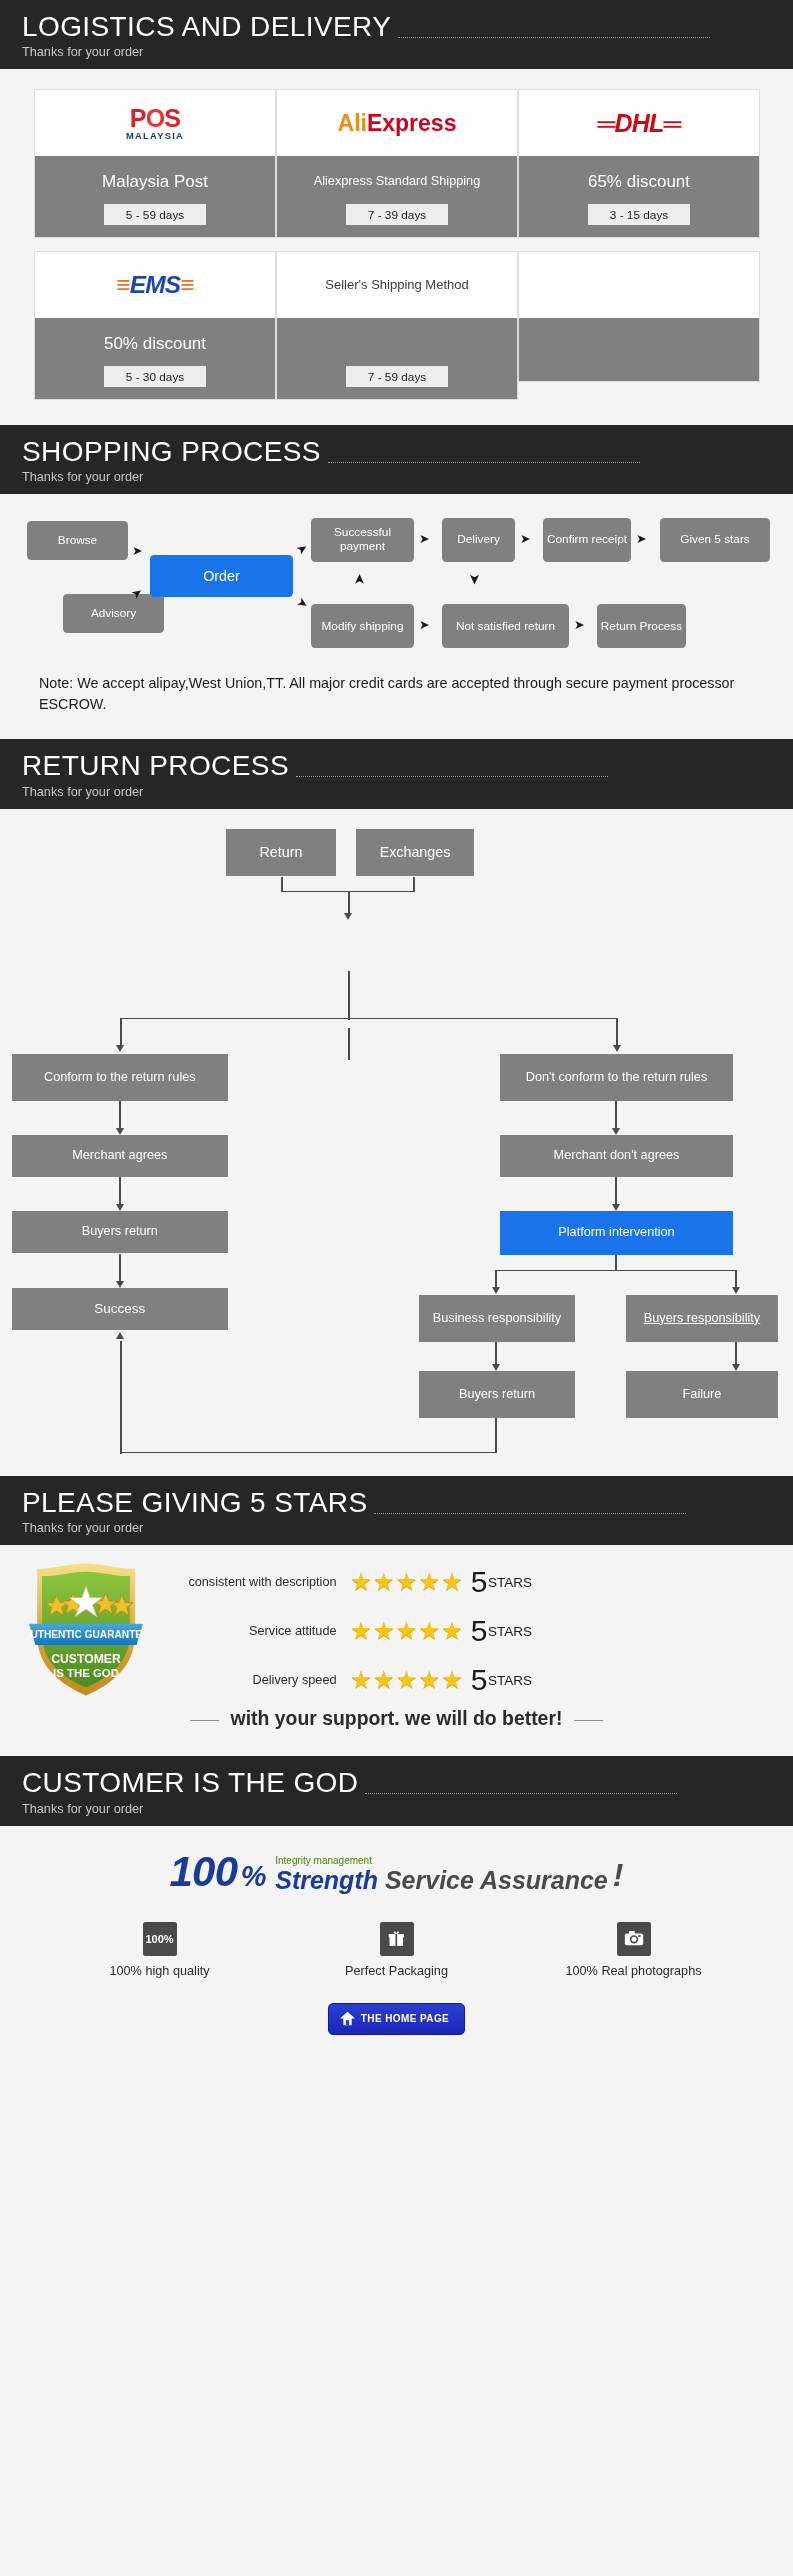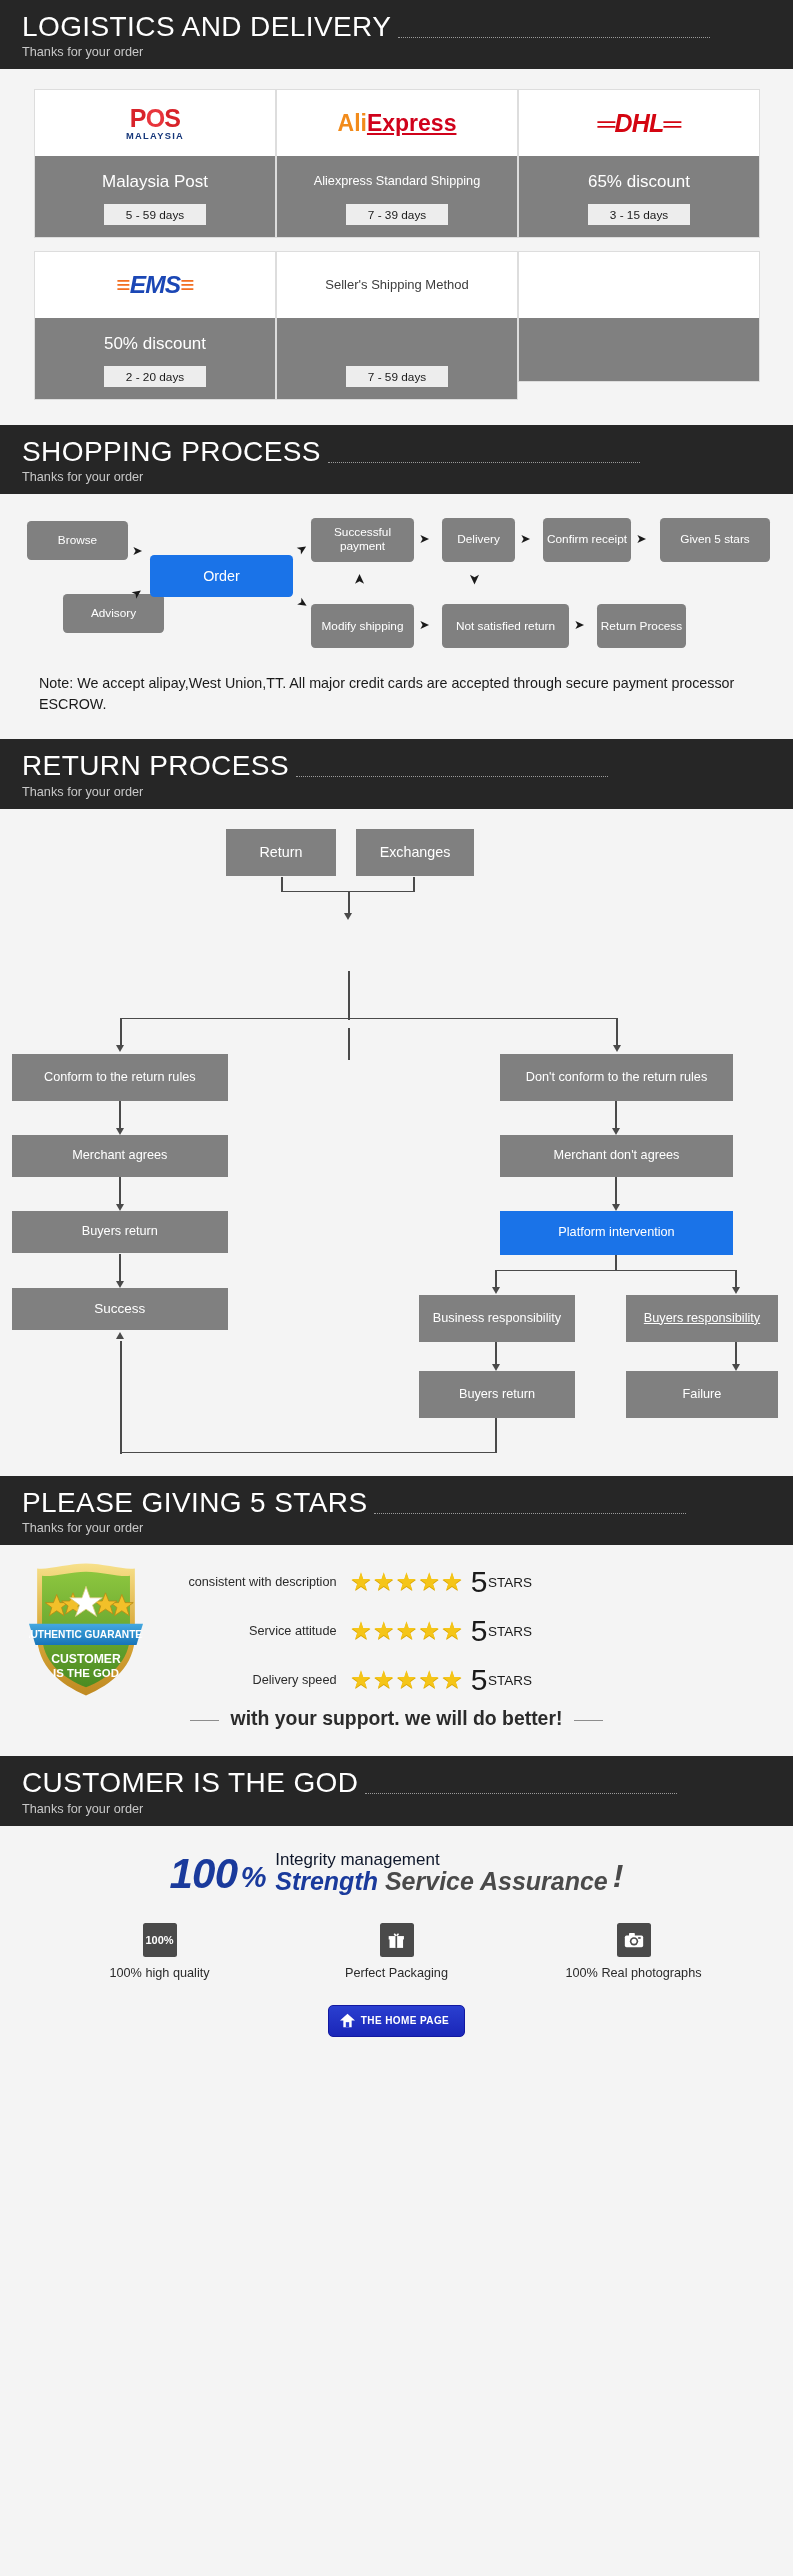--- a/index.html
+++ b/index.html
@@ -101,7 +101,7 @@
   .logo-pos .p2 { font-size: 9.3px; font-weight: bold; color: #16377a; letter-spacing: 1.3px; display:block; margin-top:0.8px;}
   .logo-ali { font-size: 23px; font-weight: bold; line-height:1; white-space:nowrap;}
   .logo-ali .o { color:#f28b1b; }
-  .logo-ali .r { color:#d0021b;text-decoration:underline; }
+  .logo-ali .r { color:#d0021b; }
   .logo-dhl { font-size: 25px; font-weight: bold; font-style: italic; color: #d40511; letter-spacing:-0.8px;}
   .logo-ems { font-size: 24.5px; font-weight: bold; font-style: italic; color:#1b47b5; letter-spacing:-0.8px;}
   .logo-ems .bars { color:#f36f21; }

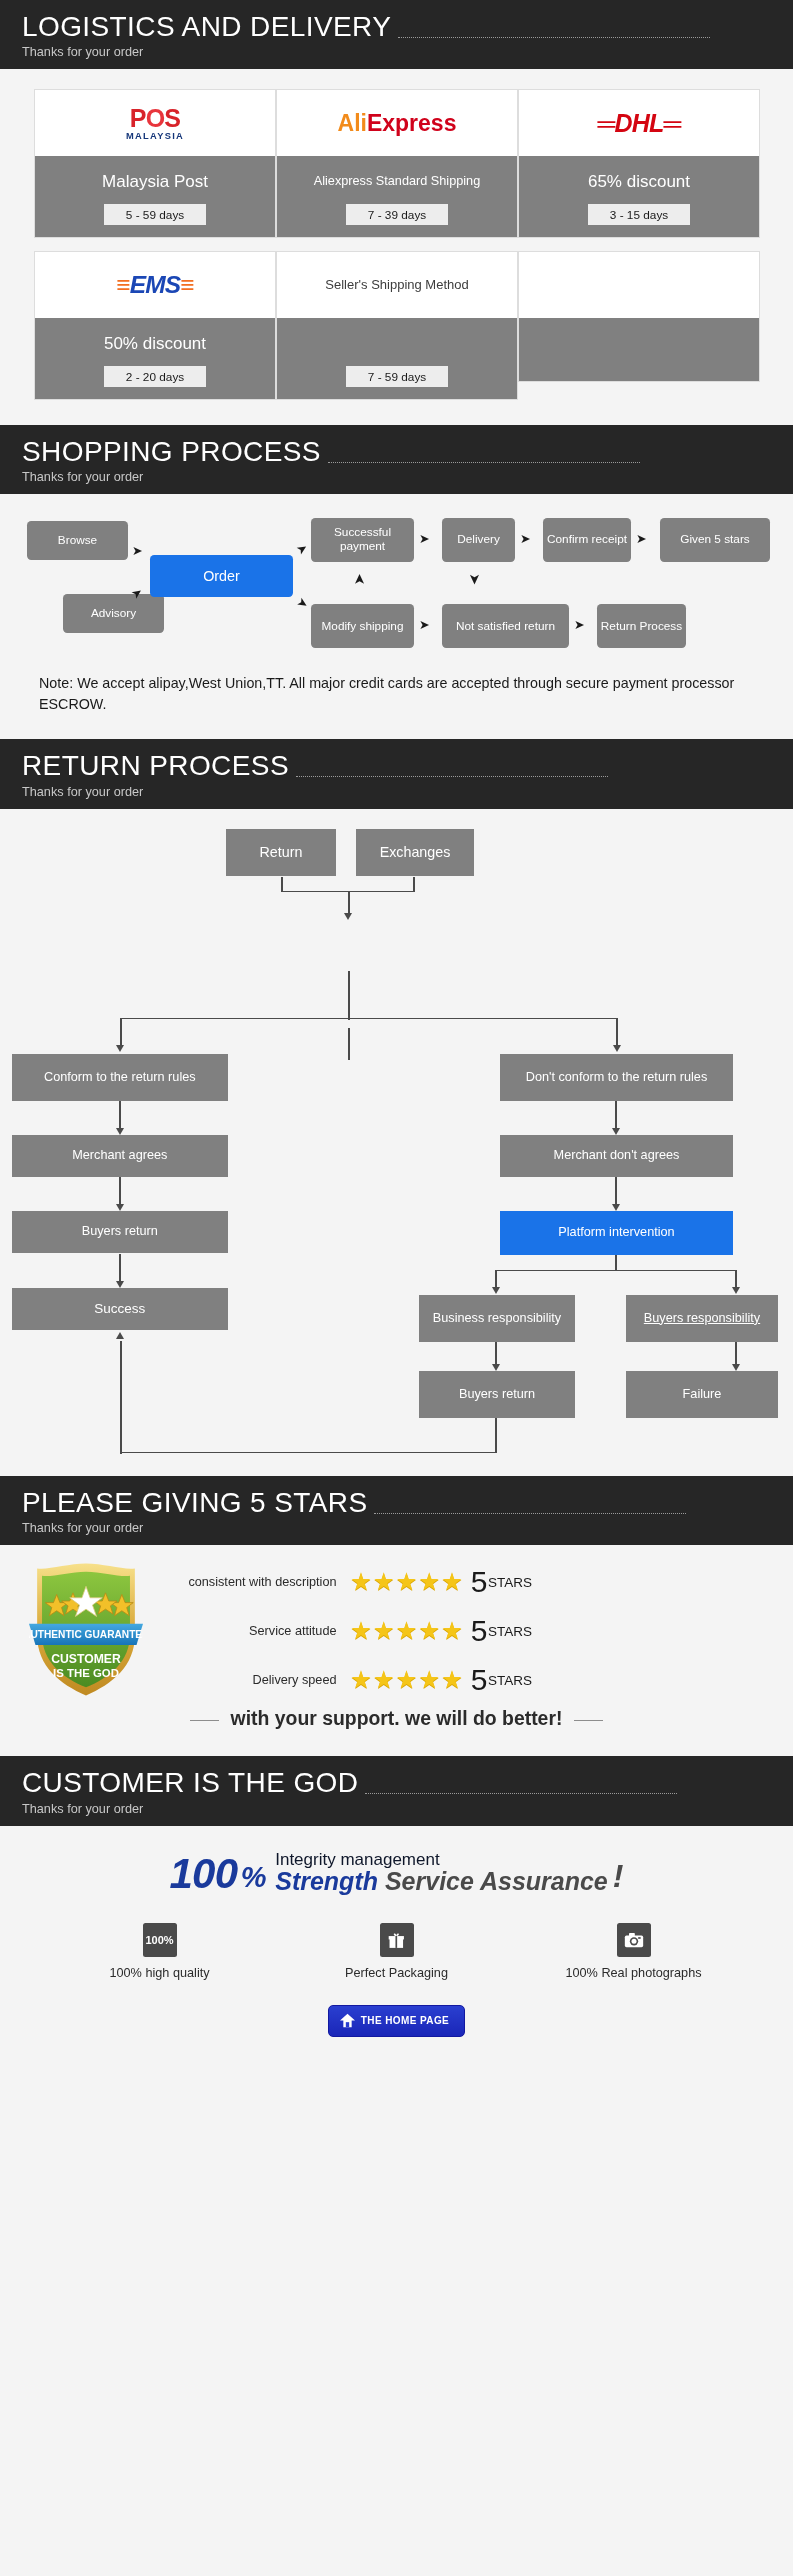--- a/index.html
+++ b/index.html
@@ -276,7 +276,7 @@
             </div>
             <div class="logi-info">
               <div class="logi-name">50% discount</div>
-              <span class="logi-days">2 - 20  days</span>
+              <span class="logi-days">5 - 30  days</span>
             </div>
           </div>
         </td>

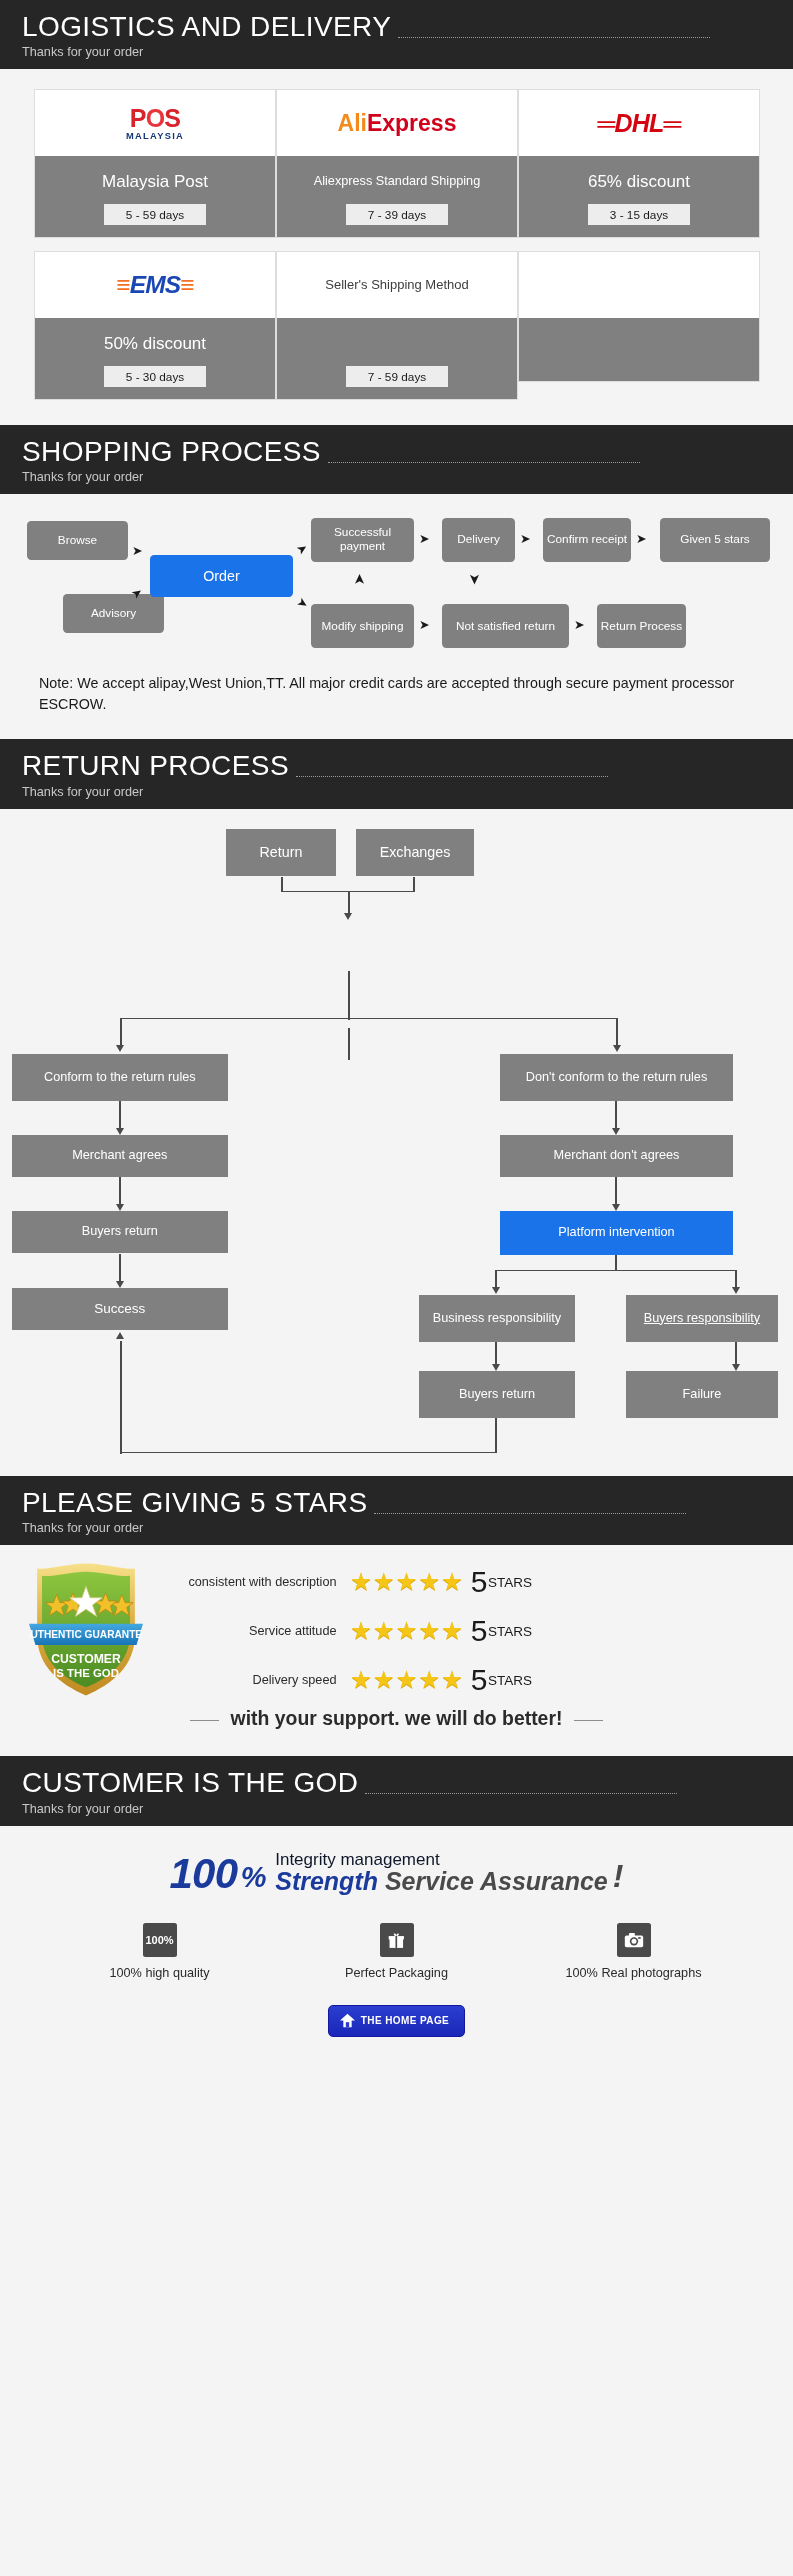--- a/index.html
+++ b/index.html
@@ -183,7 +183,7 @@
   .slogan .hundred { font-size:42px; font-weight:bold; color:#1a3a9c; font-style:italic; letter-spacing:-0.8px;}
   .slogan .pct { font-size:29px; font-weight:bold; color:#1a3a9c; font-style:italic; margin-left:3.4px;}
   .slogan-col { display:inline-block; vertical-align:bottom; text-align:left; margin-left:5px;}
-  .slogan-top { font-size:17px; color:#0f172a; line-height:1; margin-bottom:1.7px;}
+  .slogan-top { font-size:10px; color:#4d7c0f; line-height:1; margin-bottom:1.7px;}
   .slogan-bot { font-size:25px; font-weight:bold; line-height:1; font-style:italic;}
   .slogan-bot .blue { color:#1a3a9c; }
   .slogan-bot .gray { color:#4a4a4a; }

